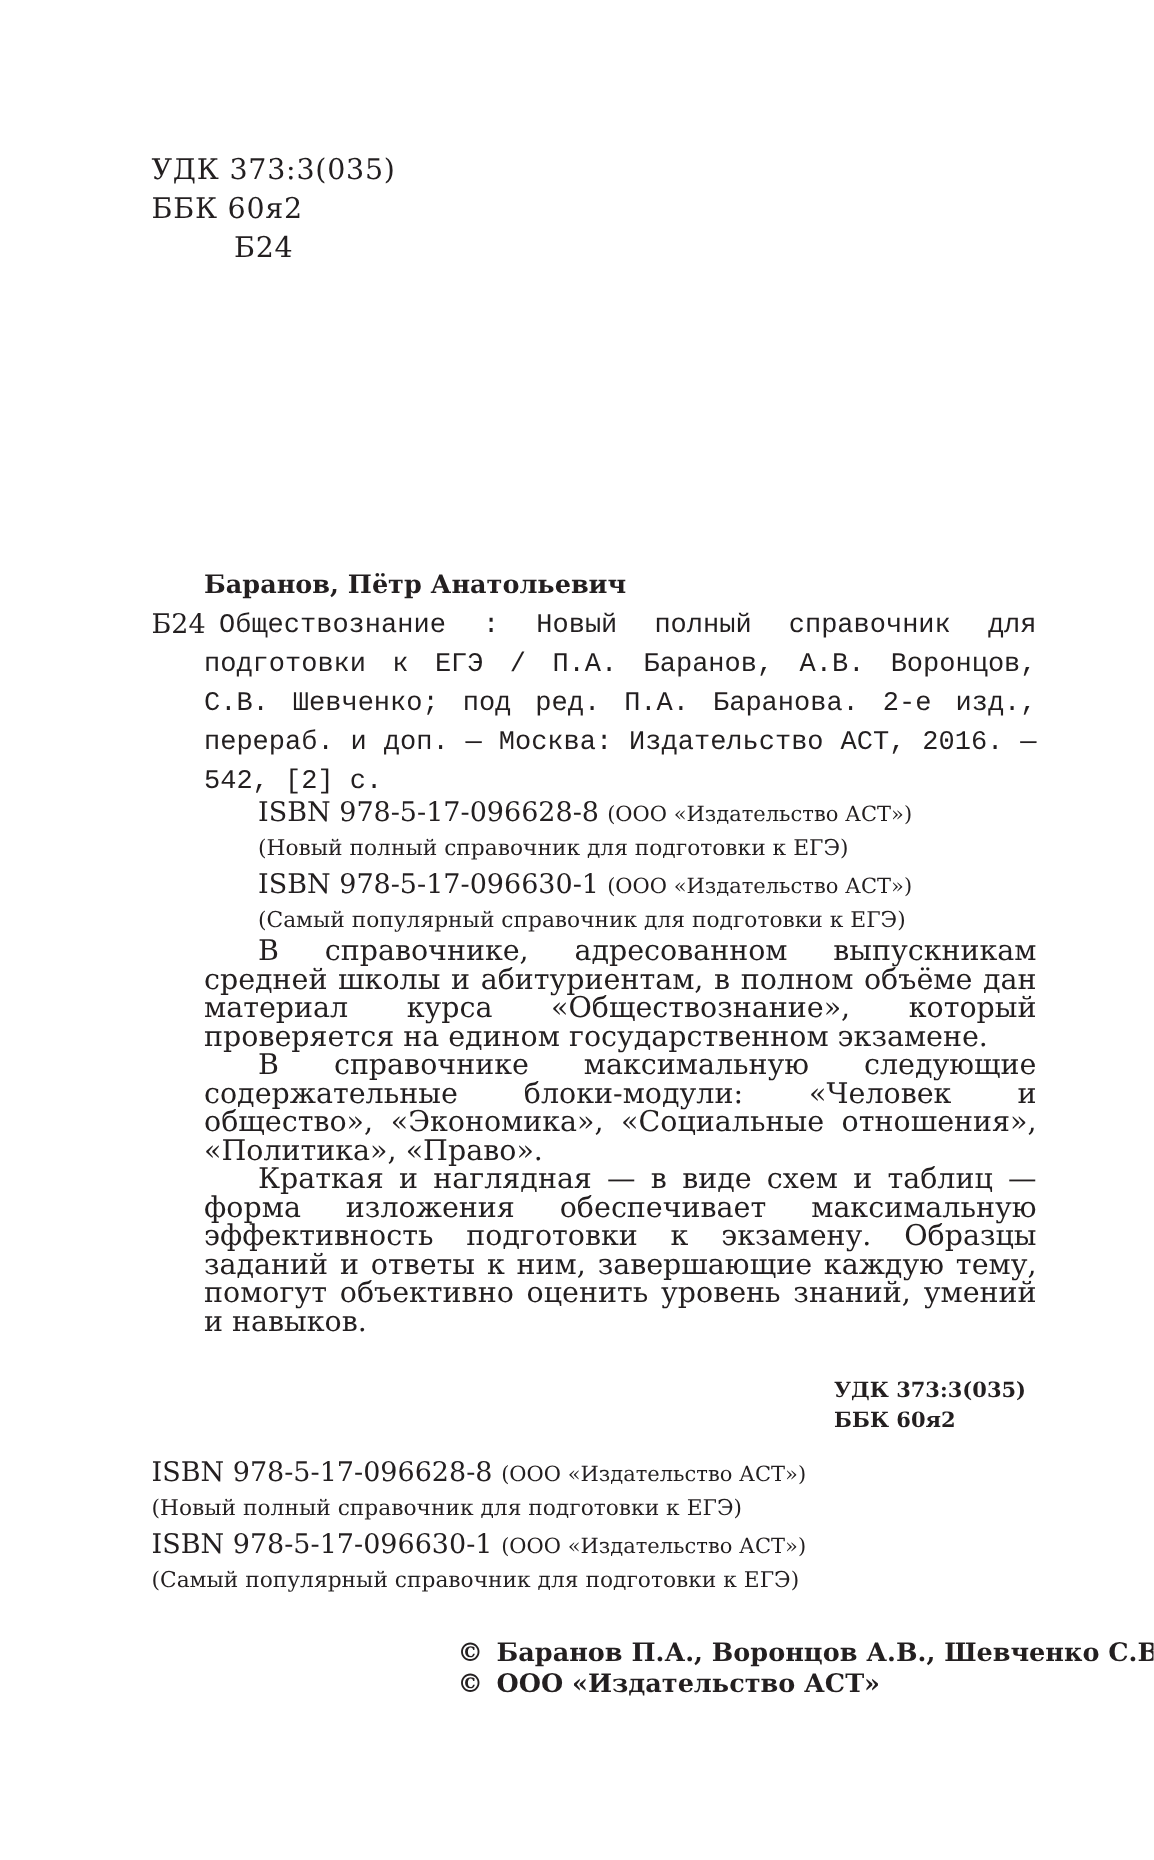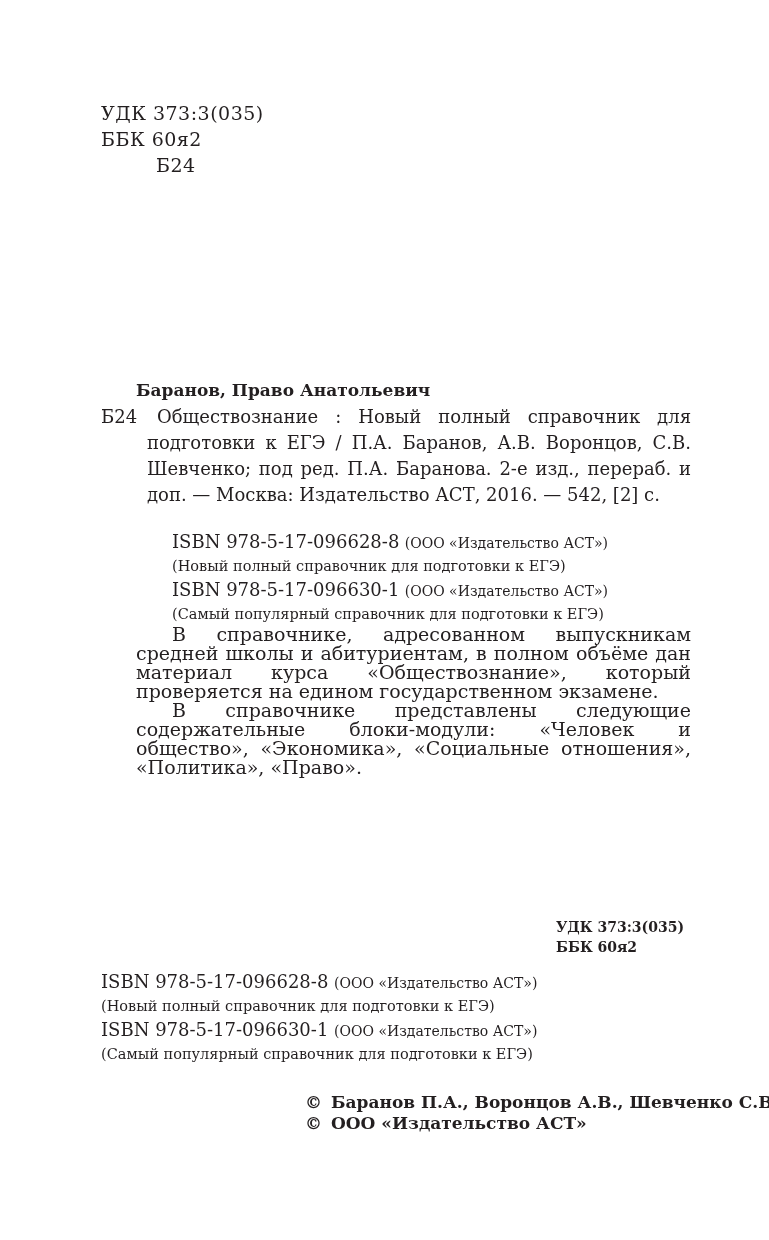--- a/index.html
+++ b/index.html
@@ -34,7 +34,7 @@
   <div class="indent">Б24</div>
 </div>
 
-<div class="abs author">Баранов, Право Анатольевич</div>
+<div class="abs author">Баранов, Пётр Анатольевич</div>
 
 <div class="abs entry">
   <span class="b24">Б24</span>

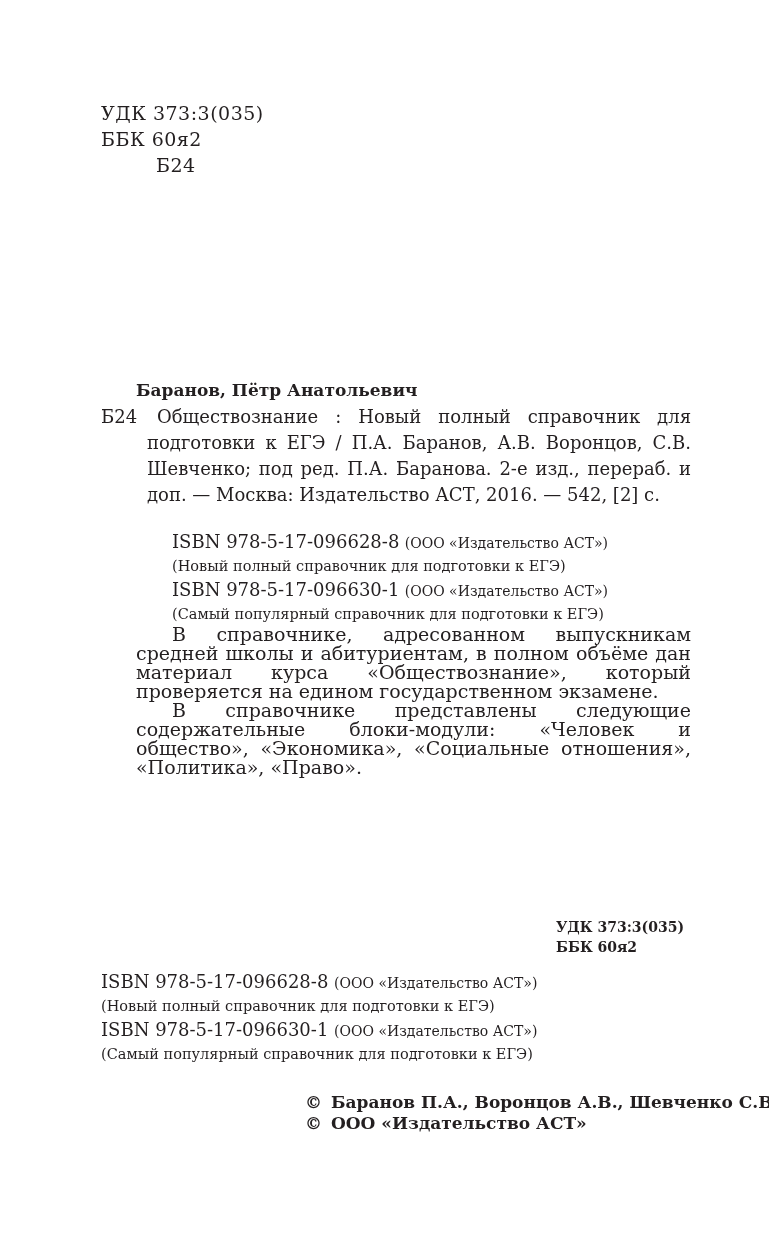--- a/index.html
+++ b/index.html
@@ -38,7 +38,7 @@
 
 <div class="abs entry">
   <span class="b24">Б24</span>
-  <div class="txt" style="text-indent:0;margin-left:46px;padding-left:0;">
+  <div class="txt" style="text-indent:0;margin-left:35px;padding-left:0;font-family:Liberation Mono, monospace;">
     <span style="display:inline-block;width:10px;"></span><span>Обществознание : Новый полный справочник для подготовки к ЕГЭ / П.А. Баранов, А.В. Воронцов, С.В. Шевченко; под ред. П.А. Баранова. 2-е изд., перераб. и доп. — Москва: Издательство АСТ, 2016. — 542, [2] с.</span>
   </div>
 </div>

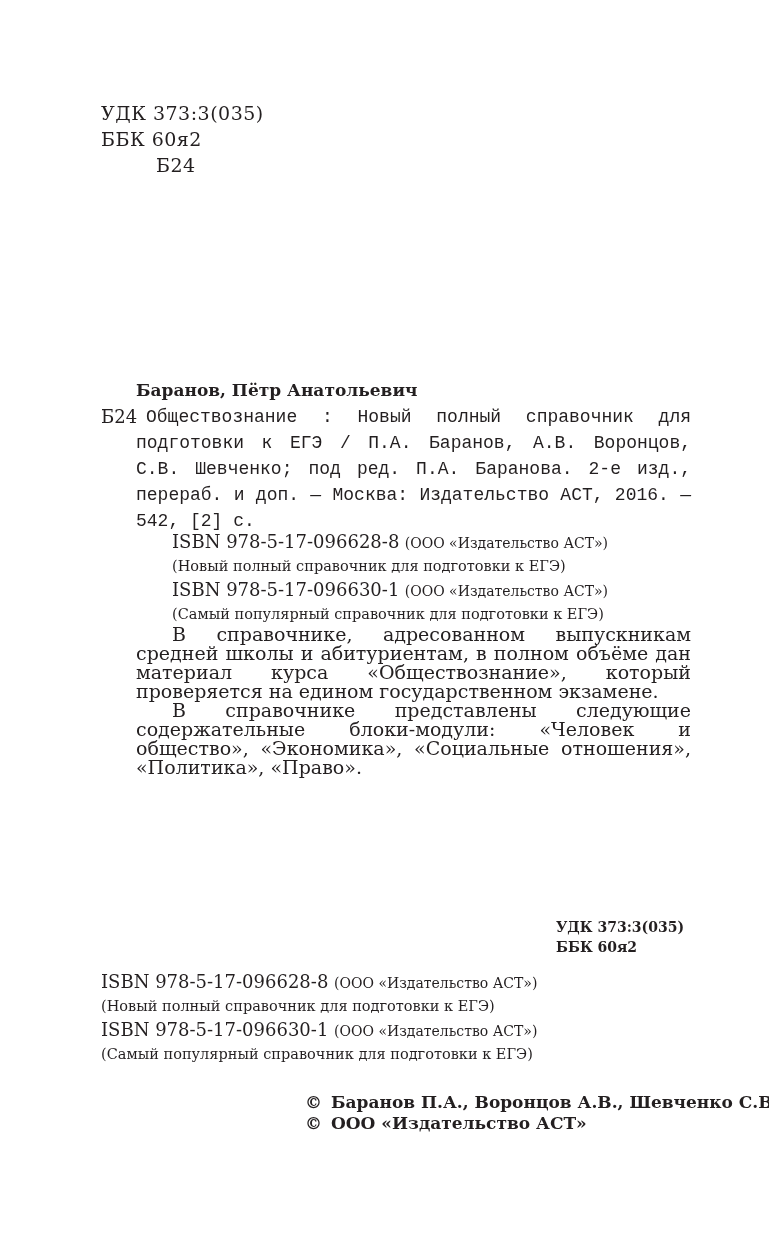--- a/index.html
+++ b/index.html
@@ -58,7 +58,7 @@
 
 <div class="abs annot">
   <p>В справочнике, адресованном выпускникам средней школы и абитуриентам, в полном объёме дан материал курса «Обществознание», который проверяется на едином государственном экзамене.</p>
-  <p>В справочнике представлены следующие содержательные блоки-модули: «Человек и общество», «Экономика», «Социальные отношения», «Политика», «Право».</p>
+  <p>В справочнике максимальную следующие содержательные блоки-модули: «Человек и общество», «Экономика», «Социальные отношения», «Политика», «Право».</p>
 </div>
 
 <div class="abs udk2">

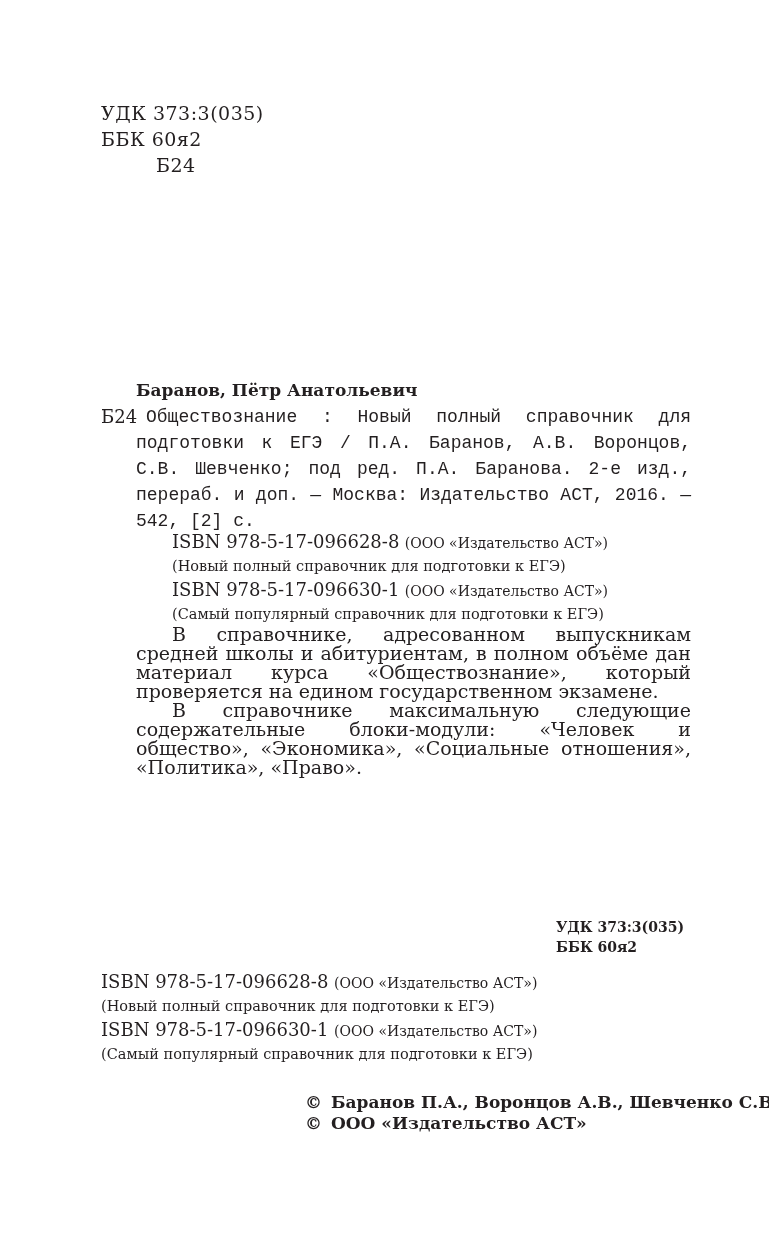--- a/index.html
+++ b/index.html
@@ -59,6 +59,7 @@
 <div class="abs annot">
   <p>В справочнике, адресованном выпускникам средней школы и абитуриентам, в полном объёме дан материал курса «Обществознание», который проверяется на едином государственном экзамене.</p>
   <p>В справочнике максимальную следующие содержательные блоки-модули: «Человек и общество», «Экономика», «Социальные отношения», «Политика», «Право».</p>
+  <p>Краткая и наглядная — в виде схем и таблиц — форма изложения обеспечивает максимальную эффективность подготовки к экзамену. Образцы заданий и ответы к ним, завершающие каждую тему, помогут объективно оценить уровень знаний, умений и навыков.</p>
 </div>
 
 <div class="abs udk2">

